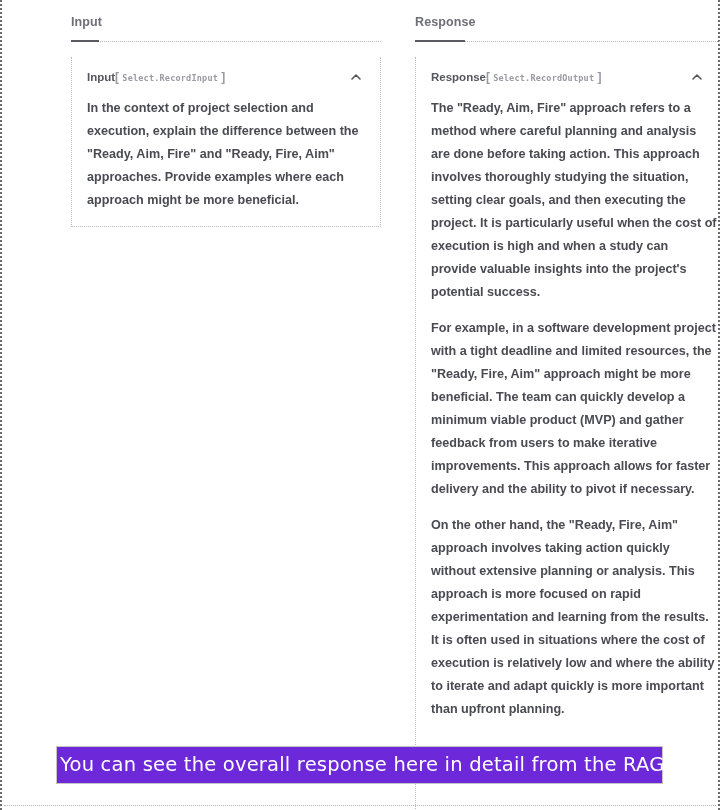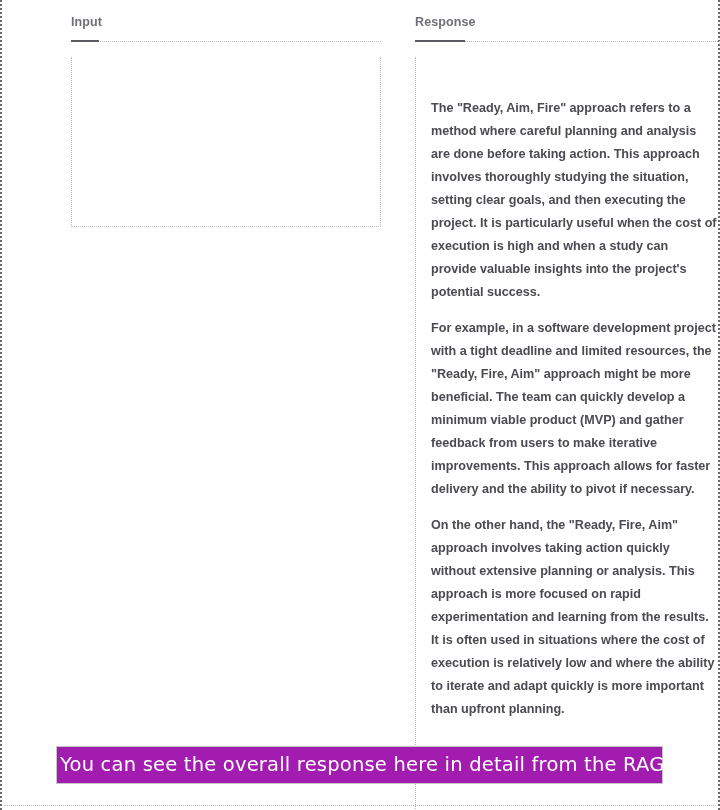--- a/index.html
+++ b/index.html
@@ -138,6 +138,16 @@
     <div class="tab-underline"></div>
   </div>
   <div class="card">
+    <div class="card-header">
+      <span>Input</span><span class="bracket">[</span>
+      <span class="code">Select.RecordInput</span>
+      <span class="bracket">]</span>
+      <span class="chevron">
+        <svg width="16" height="16" viewBox="0 0 16 16">
+            <path d="M4 10 L8 6 L12 10" fill="none" stroke="#55555e" stroke-width="1.6" stroke-linecap="round" stroke-linejoin="round"></path>
+          </svg>
+      </span>
+    </div>
   </div>
 </div>
 

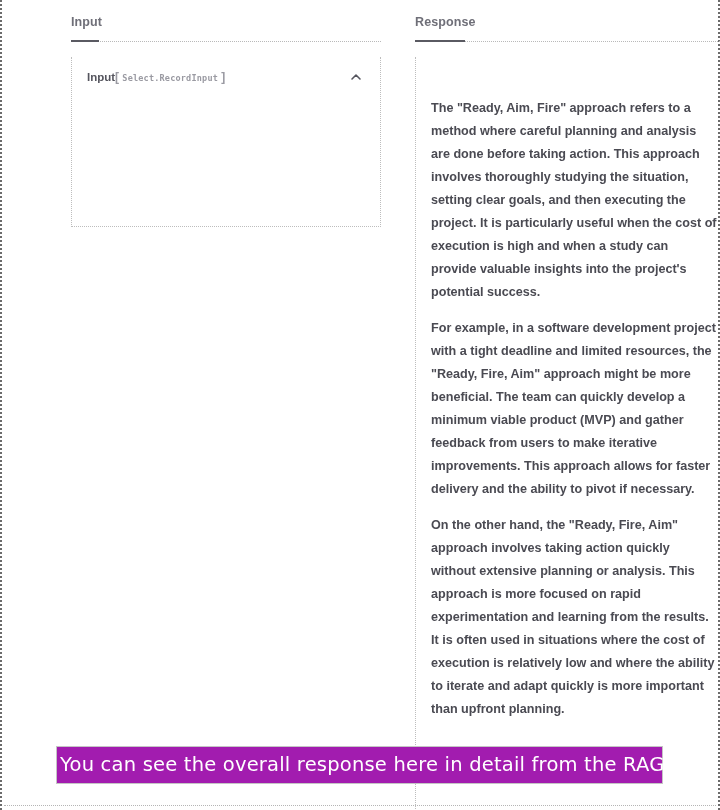--- a/index.html
+++ b/index.html
@@ -157,6 +157,16 @@
     <div class="tab-underline"></div>
   </div>
   <div class="card">
+    <div class="card-header">
+      <span>Response</span><span class="bracket">[</span>
+      <span class="code">Select.RecordOutput</span>
+      <span class="bracket">]</span>
+      <span class="chevron">
+        <svg width="16" height="16" viewBox="0 0 16 16">
+            <path d="M4 10 L8 6 L12 10" fill="none" stroke="#55555e" stroke-width="1.6" stroke-linecap="round" stroke-linejoin="round"></path>
+          </svg>
+      </span>
+    </div>
     <div class="card-body">
       <p>The "Ready, Aim, Fire" approach refers to a method where careful planning and analysis are done before taking action. This approach involves thoroughly studying the situation, setting clear goals, and then executing the project. It is particularly useful when the cost of execution is high and when a study can provide valuable insights into the project's potential success.</p>
       <p>For example, in a software development project with a tight deadline and limited resources, the "Ready, Fire, Aim" approach might be more beneficial. The team can quickly develop a minimum viable product (MVP) and gather feedback from users to make iterative improvements. This approach allows for faster delivery and the ability to pivot if necessary.</p>

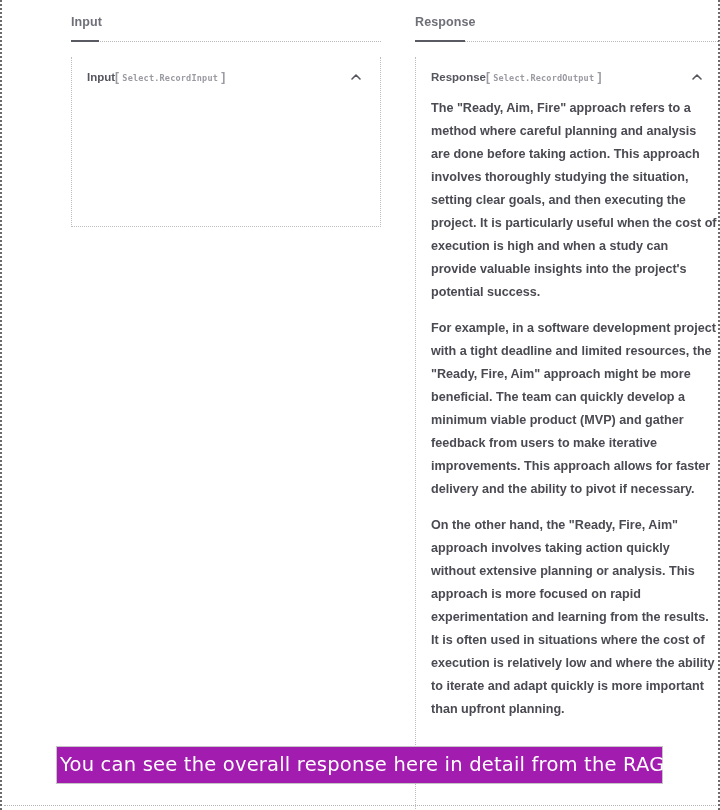--- a/index.html
+++ b/index.html
@@ -148,6 +148,9 @@
           </svg>
       </span>
     </div>
+    <div class="card-body">
+      <p>In the context of project selection and execution, explain the difference between the "Ready, Aim, Fire" and "Ready, Fire, Aim" approaches. Provide examples where each approach might be more beneficial.</p>
+    </div>
   </div>
 </div>
 

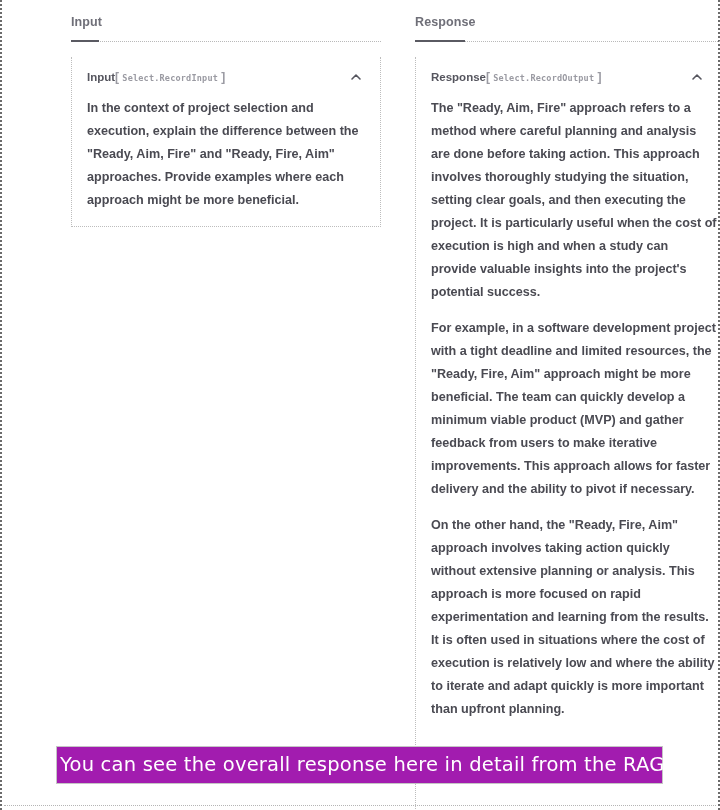--- a/index.html
+++ b/index.html
@@ -113,7 +113,7 @@
       top: 746px;
       width: 607px;
       height: 38px;
-      background: #a21caf;
+      background: #6d28d9;
       border: 1px solid #c5c5c5;
       box-sizing: border-box;
       color: #ffffff;

